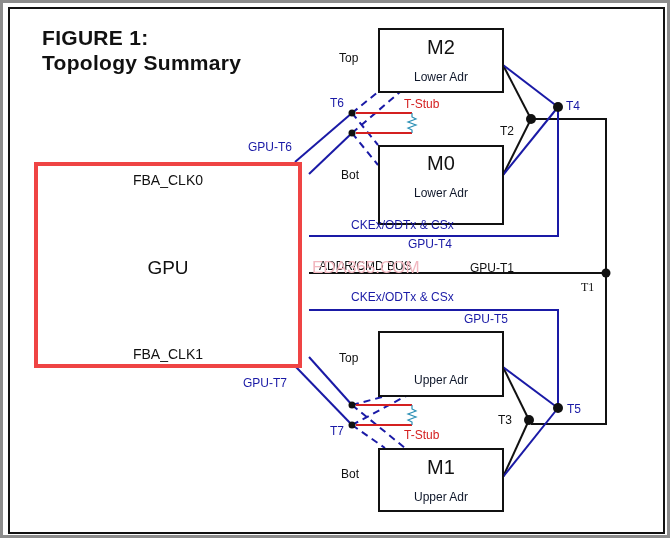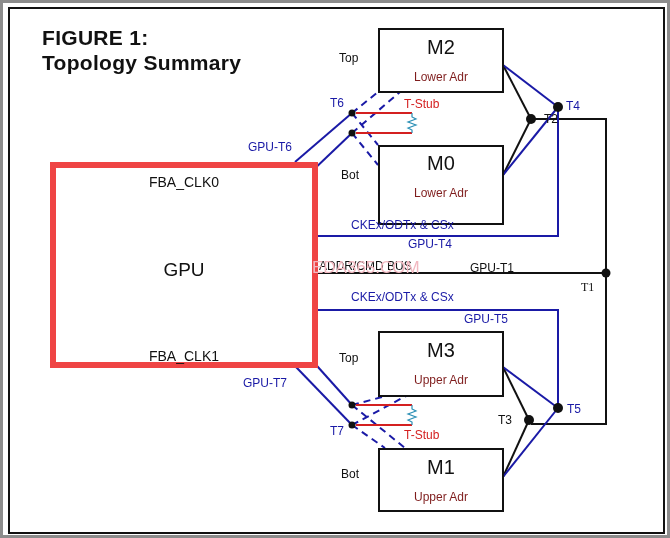--- a/index.html
+++ b/index.html
@@ -13,7 +13,7 @@
   .red { color: #d42020; }
   .box { position: absolute; box-sizing: border-box; border: 2px solid #111; background: #fff; }
   .mname { position: absolute; left: 0; right: 0; text-align: center; font-size: 20px; color: #111; }
-  .madr { position: absolute; left: 0; right: 0; text-align: center; font-size: 12px; color: #7f1d1d; }
+  .madr { position: absolute; left: 0; right: 0; text-align: center; font-size: 12px; color: #0f172a; }
   .gpubox { position: absolute; left: 50px; top: 162px; width: 268px; height: 206px; box-sizing: border-box; border: 6px solid #ef4444; background: #fff; }
   .gputxt { position: absolute; left: 0; right: 0; text-align: center; font-size: 14px; color: #111; }
   .wm { position: absolute; left: 268px; top: 258px; font-size: 17px; color: #f2b8c0; white-space: nowrap; margin-left: 44px; }

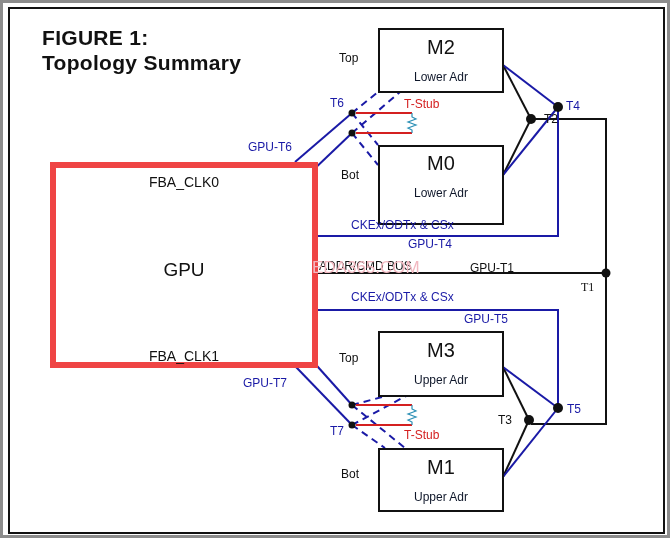--- a/index.html
+++ b/index.html
@@ -128,7 +128,7 @@
 
 <div class="lbl blue" style="left:330px;top:96px;">T6</div>
 <div class="lbl blue" style="left:330px;top:424px;">T7</div>
-<div class="lbl" style="left:500px;top:112px;margin-left:44px;">T2</div>
+<div class="lbl" style="left:500px;top:124px;">T2</div>
 <div class="lbl blue" style="left:566px;top:99px;">T4</div>
 <div class="lbl" style="left:581px;top:280px;font-family:Liberation Serif, serif;">T1</div>
 <div class="lbl" style="left:498px;top:413px;">T3</div>

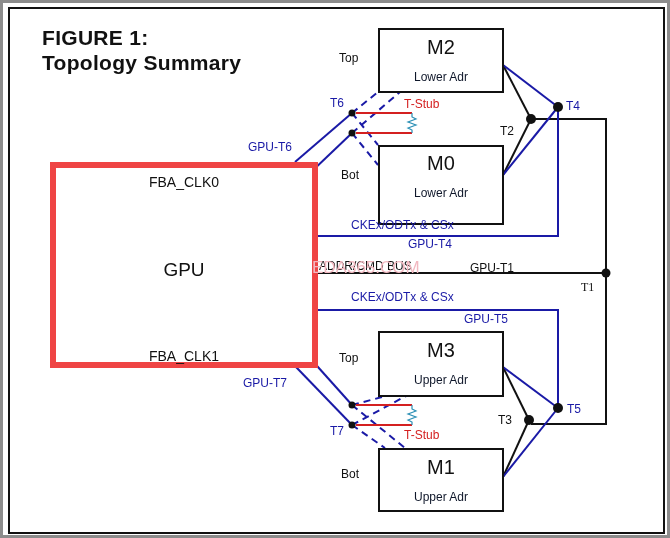--- a/index.html
+++ b/index.html
@@ -14,7 +14,7 @@
   .box { position: absolute; box-sizing: border-box; border: 2px solid #111; background: #fff; }
   .mname { position: absolute; left: 0; right: 0; text-align: center; font-size: 20px; color: #111; }
   .madr { position: absolute; left: 0; right: 0; text-align: center; font-size: 12px; color: #0f172a; }
-  .gpubox { position: absolute; left: 50px; top: 162px; width: 268px; height: 206px; box-sizing: border-box; border: 6px solid #ef4444; background: #fff; }
+  .gpubox { position: absolute; left: 34px; top: 162px; width: 268px; height: 206px; box-sizing: border-box; border: 4px solid #ef4444; background: #fff; }
   .gputxt { position: absolute; left: 0; right: 0; text-align: center; font-size: 14px; color: #111; }
   .wm { position: absolute; left: 268px; top: 258px; font-size: 17px; color: #f2b8c0; white-space: nowrap; margin-left: 44px; }
 </style>

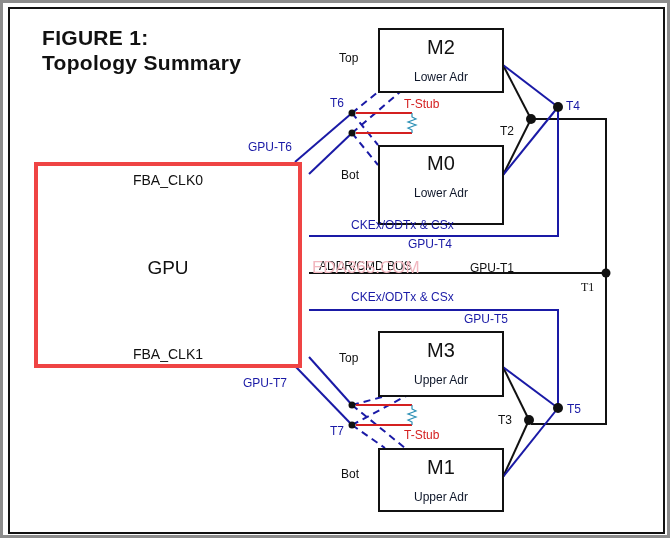--- a/index.html
+++ b/index.html
@@ -104,7 +104,6 @@
   <div class="madr" style="top:39px;">Lower Adr</div>
 </div>
 <div class="box" style="left:378px;top:331px;width:126px;height:66px;">
-  <div class="mname" style="top:6px;">M3</div>
   <div class="madr" style="top:40px;">Upper Adr</div>
 </div>
 <div class="box" style="left:378px;top:448px;width:126px;height:64px;">

